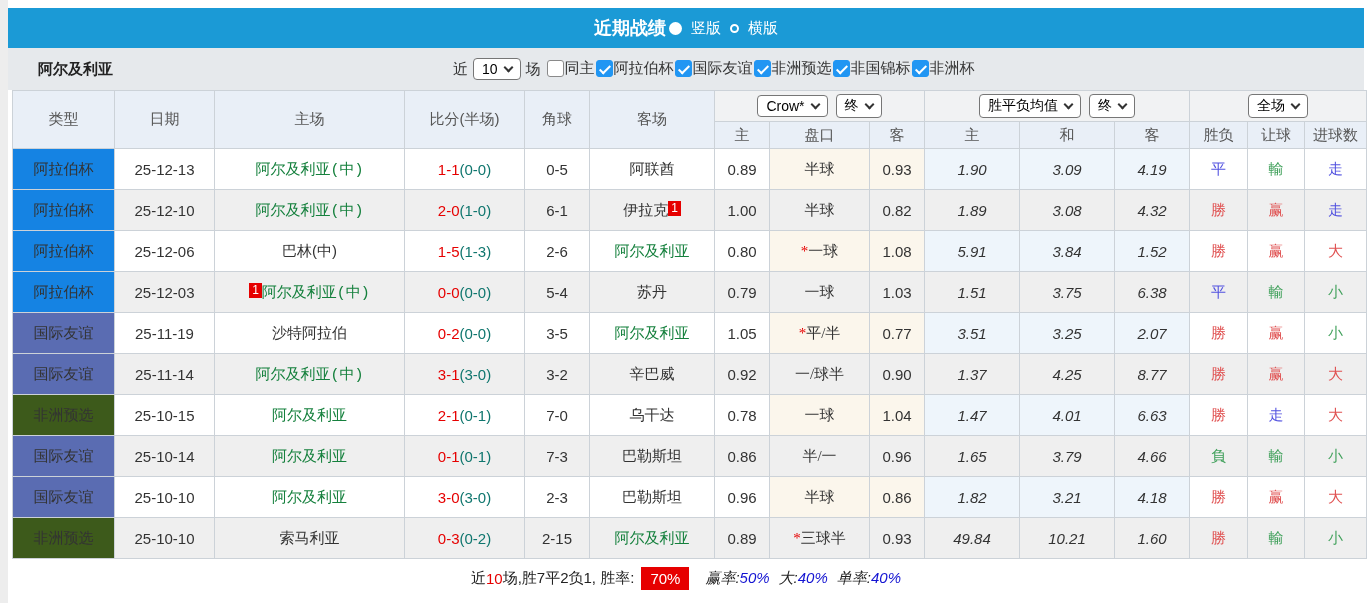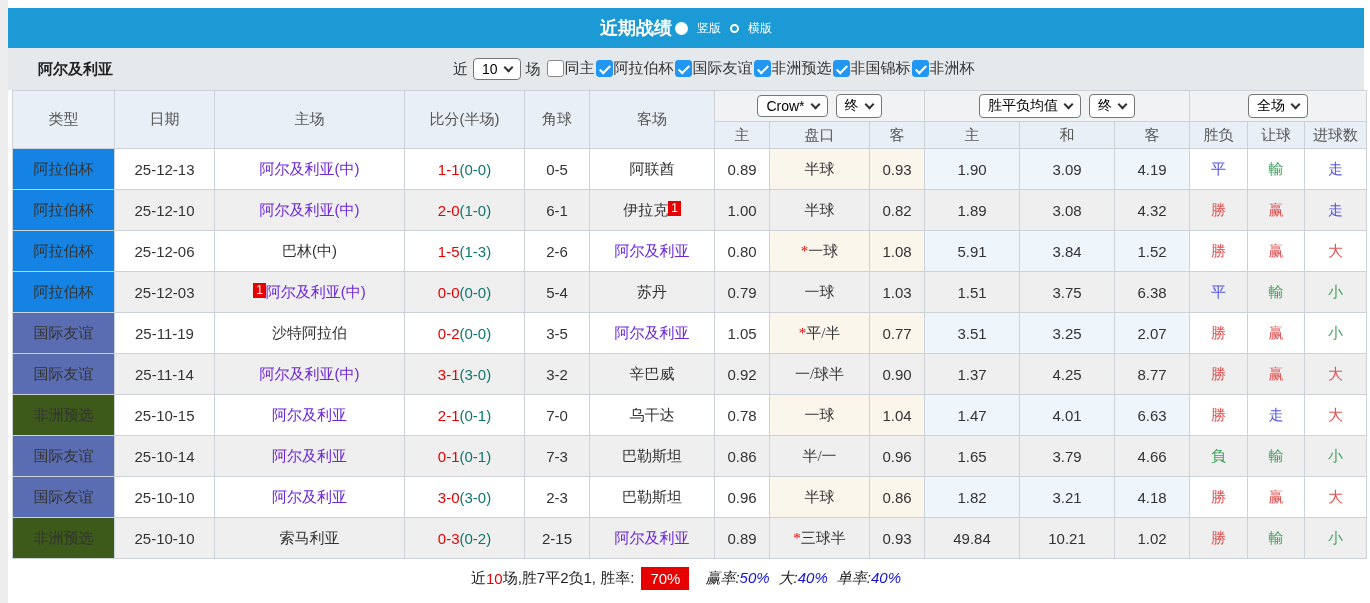--- a/index.html
+++ b/index.html
@@ -21,7 +21,7 @@
   .radio { display:inline-block; border-radius:50%; }
   .radio.selected { width:13px; height:13px; background:#fff; margin-left:-6px; }
   .radio.unselected { width:9px; height:9px; border:2px solid #fff; background:transparent; }
-  .radio-label { font-size:12px; }
+  .radio-label { font-size:15px; }
 
   
   .filterbar { height:42px; background:#e6e9ec; position:relative; font-size:15px; }

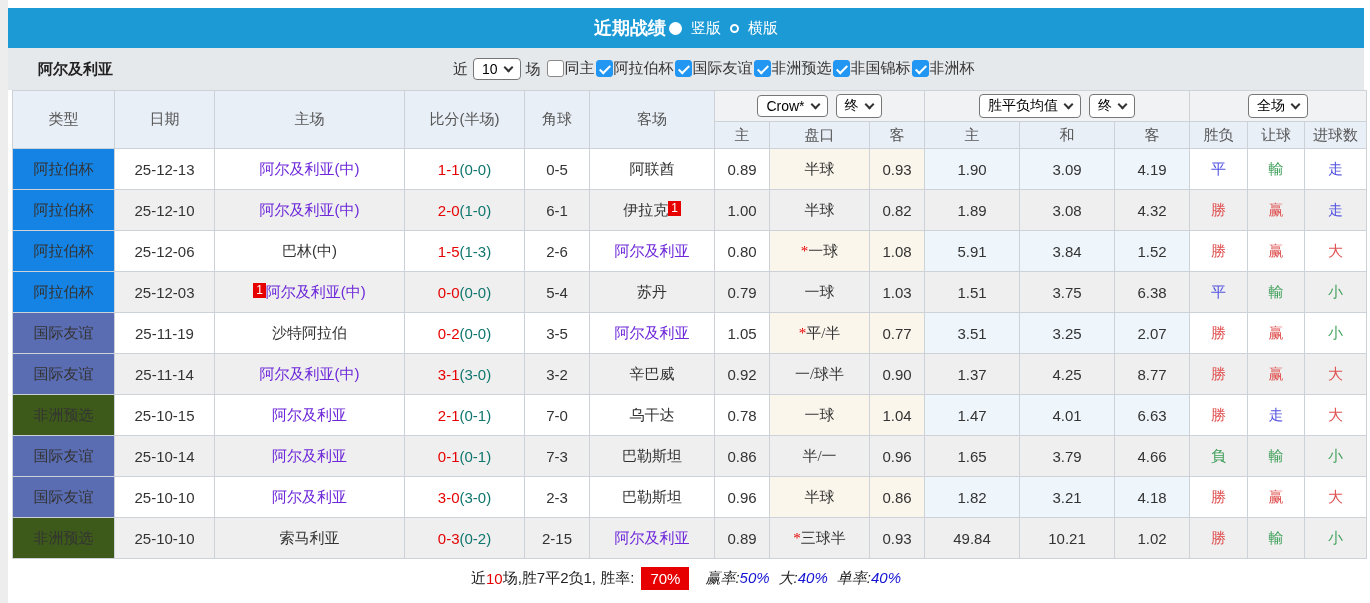--- a/index.html
+++ b/index.html
@@ -55,7 +55,7 @@
   .results tbody td.bg-cream { background:#fbf6ec; }
   .results tbody td.bg-blue { background:#eef5fb; }
   td.c-type { color:#fff; font-size:15px; }
-  .green { color:#6d28d9; }
+  .green { color:#15803d;font-family:Liberation Mono, monospace; }
   .score-main { color:#e60000; }
   .score-half { color:#0f766e; }
   .star { color:#e60000; }

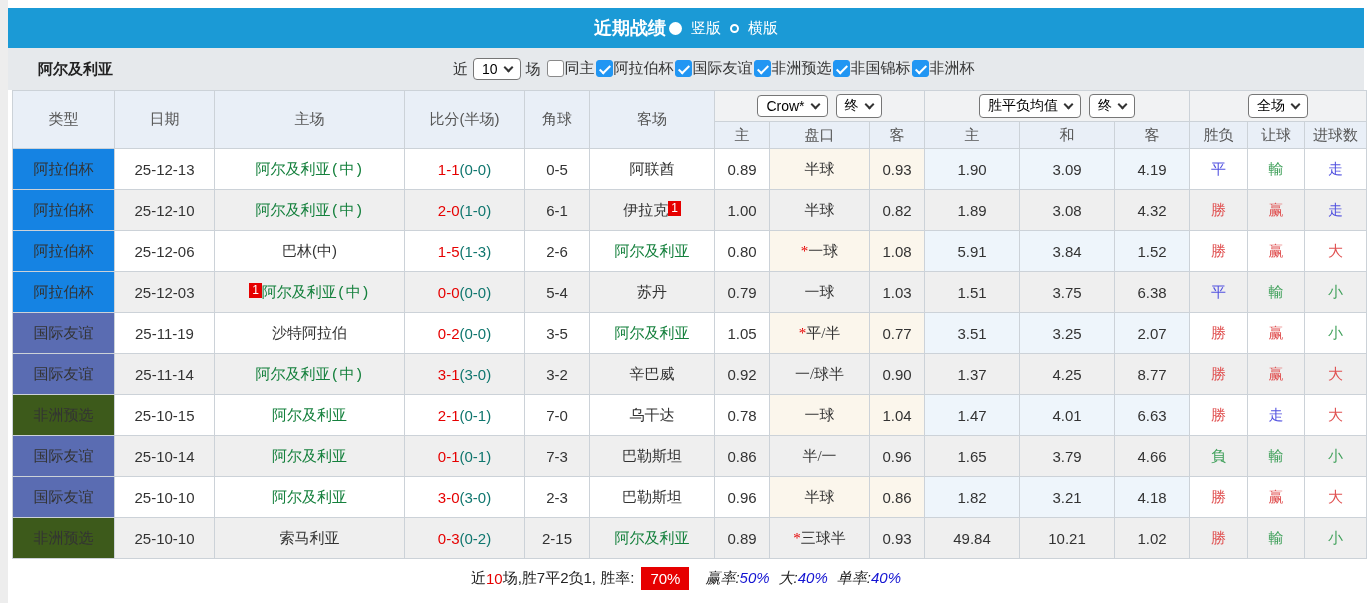--- a/index.html
+++ b/index.html
@@ -53,7 +53,7 @@
   .results tbody td { height:41px; font-size:15px; color:#333; background:#fff; }
   .results tbody tr:nth-child(even) td { background:#efefef; }
   .results tbody td.bg-cream { background:#fbf6ec; }
-  .results tbody td.bg-blue { background:#eef5fb; }
+  .results tbody td.bg-blue { background:#eef5fb;font-style:italic; }
   td.c-type { color:#fff; font-size:15px; }
   .green { color:#15803d;font-family:Liberation Mono, monospace; }
   .score-main { color:#e60000; }

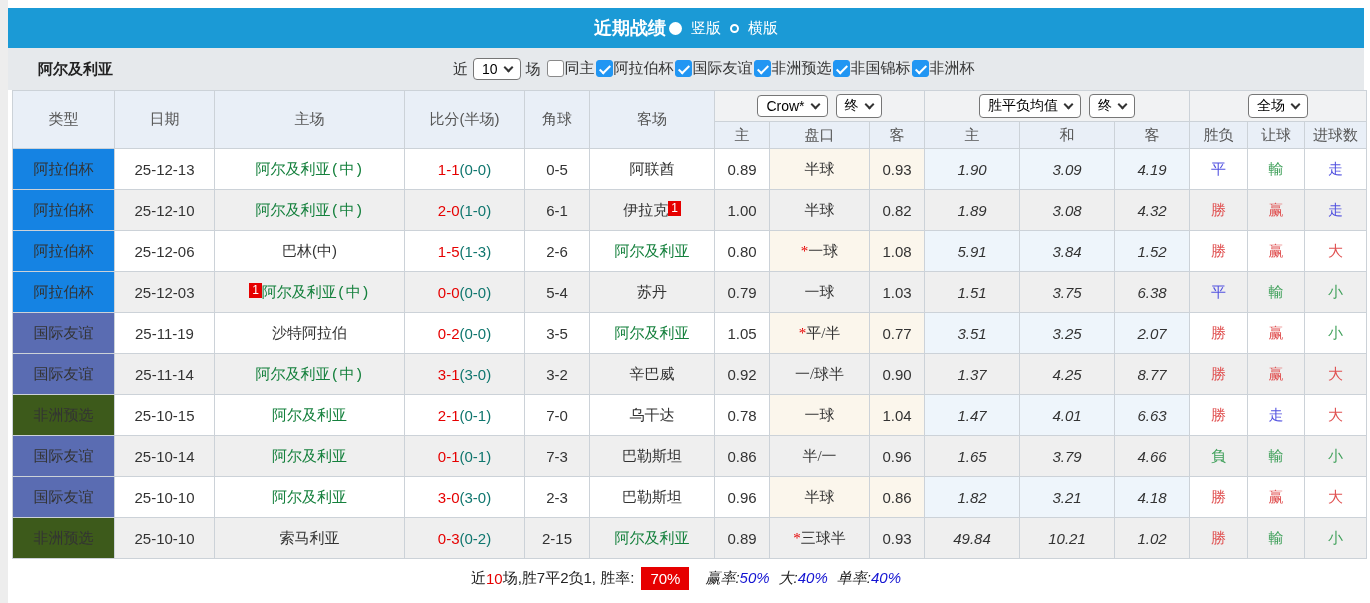--- a/index.html
+++ b/index.html
@@ -357,7 +357,7 @@
           <td class="bg-cream"><span>0.93</span></td>
           <td class="bg-blue"><span>49.84</span></td>
           <td class="bg-blue"><span>10.21</span></td>
-          <td class="bg-blue"><span>1.02</span></td>
+          <td class="bg-blue"><span>1.60</span></td>
           <td><span class="r-red">勝</span></td>
           <td><span class="r-green">輸</span></td>
           <td><span class="r-green">小</span></td>

